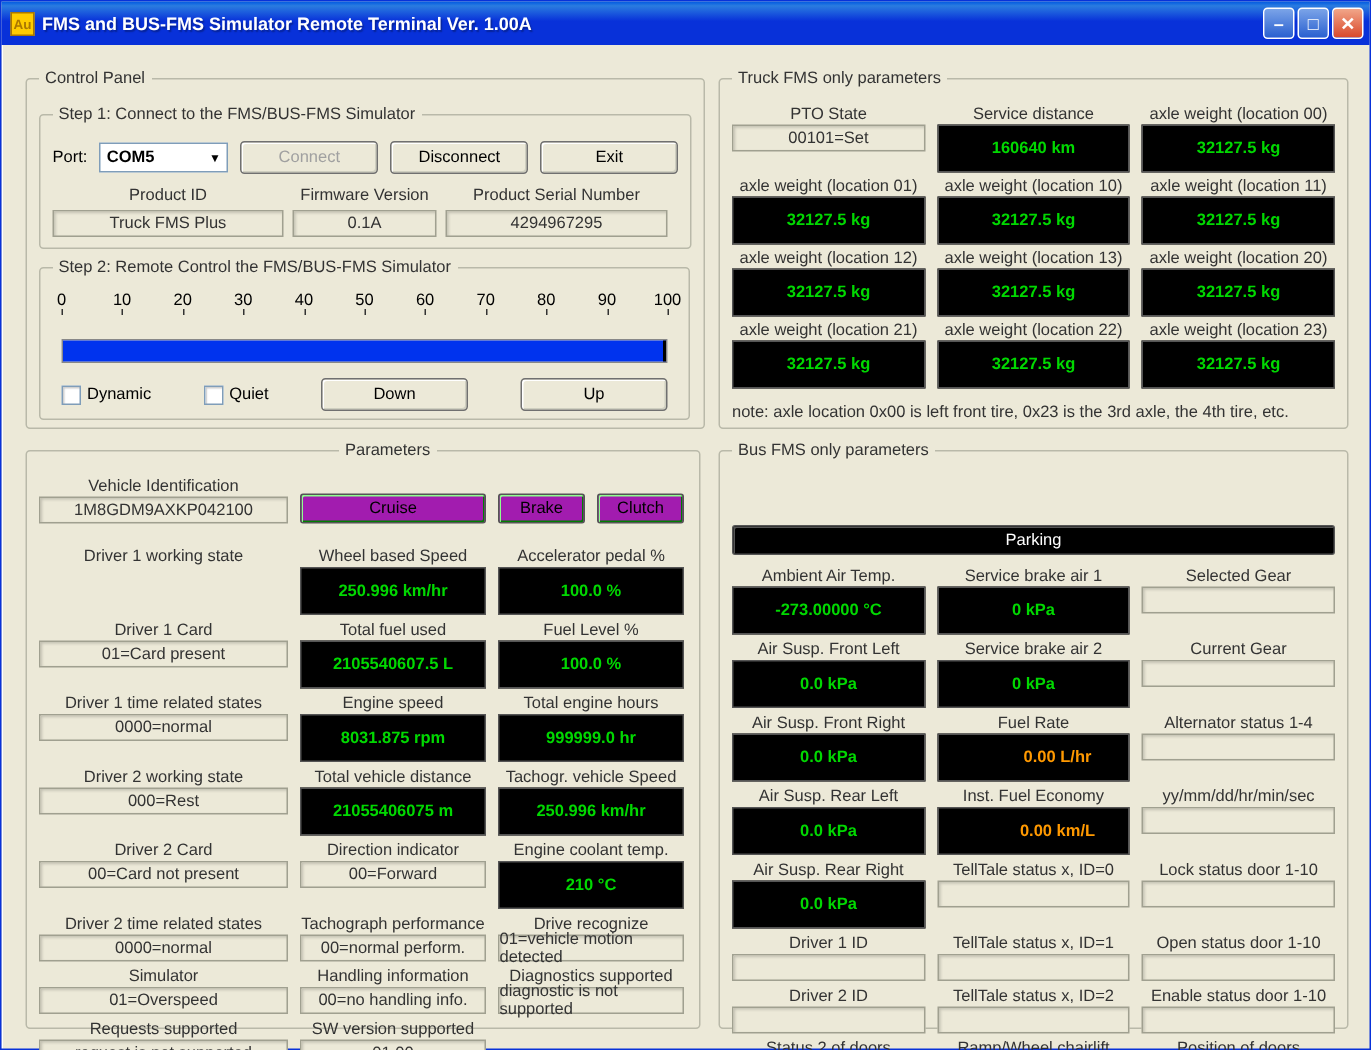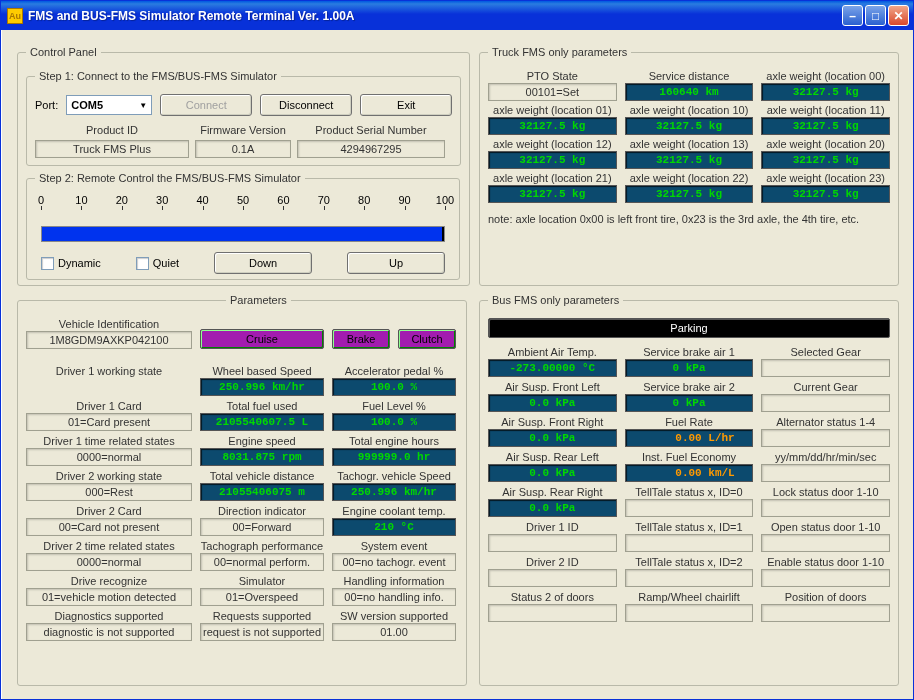--- a/index.html
+++ b/index.html
@@ -28,7 +28,7 @@
   .info-label { text-align: center; font-size: 11px; color: #333; }
   .info-box { height: 18px; border: 1px solid #a0a090; background: #ece9d8; box-shadow: inset 1px 1px 2px rgba(0,0,0,.18); display: flex; align-items: center; justify-content: center; font-size: 11px; color: #333; }
 
-  .lcd { height: 18px; border: 1px solid #555; background: #0c4a6e; color: #00d800; font-weight: bold; display: flex; align-items: center; justify-content: center; font-size: 11px; box-shadow: inset 1px 1px 1px rgba(0,0,0,.7); font-family: Liberation Mono, monospace; }
+  .lcd { height: 32px; border: 1px solid #555; background: #000000; color: #00d800; font-weight: bold; display: flex; align-items: center; justify-content: center; font-size: 11px; box-shadow: inset 1px 1px 1px rgba(0,0,0,.7); }
   .lcd.orange { color: #ff9900; padding-left: 32px; }
 
   .glabel { font-size: 11px; color: #333; text-align: center; }

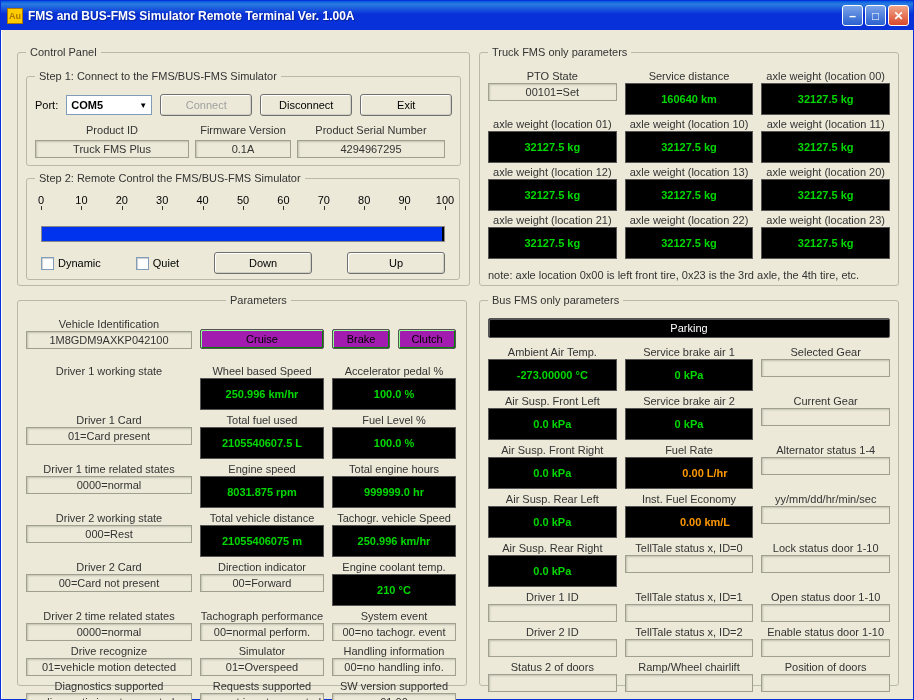--- a/index.html
+++ b/index.html
@@ -311,7 +311,7 @@
 
     <fieldset class="group" style="left:474px; top:260px; width:420px; height:392px;">
       <legend>Bus FMS only parameters</legend>
-      <div class="accent-btn black" style="width:100%; height:20px; margin-bottom:8px;">Parking</div>
+      <div class="accent-btn black" style="width:100%; height:20px; margin-bottom:8px;margin-top:32px;">Parking</div>
       <div class="col-grid" id="bus-grid" style="grid-template-columns:repeat(3,1fr); gap:4px 8px;">
           <div class="cell-pair">
             <div class="glabel">Ambient Air Temp.</div>

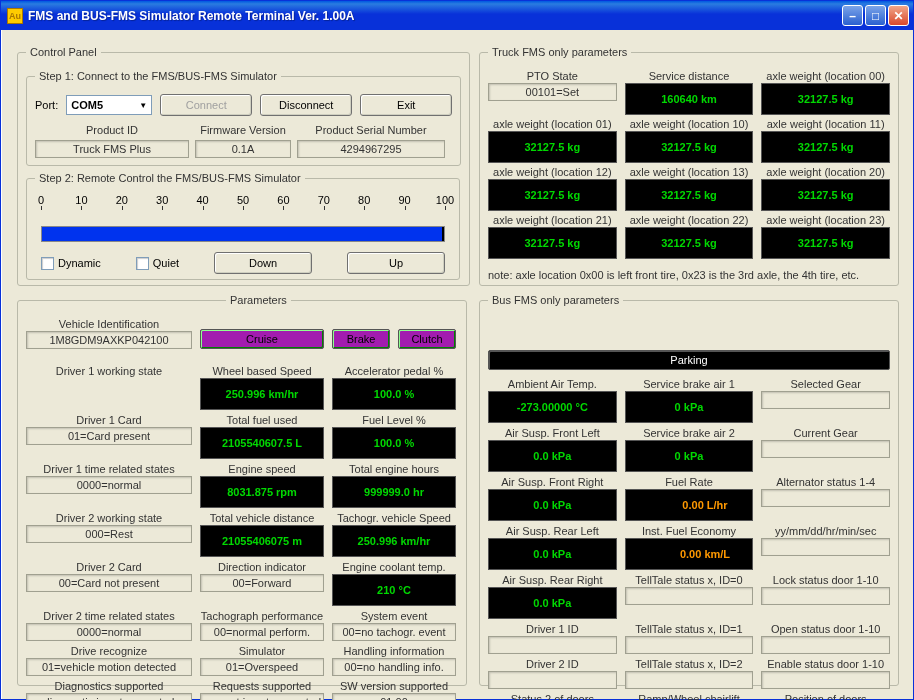--- a/index.html
+++ b/index.html
@@ -279,10 +279,6 @@
             <div class="info-box">00=normal perform.</div>
           </div>
           <div class="cell-pair">
-            <div class="glabel">System event</div>
-            <div class="info-box">00=no tachogr. event</div>
-          </div>
-          <div class="cell-pair">
             <div class="glabel">Drive recognize</div>
             <div class="info-box">01=vehicle motion detected</div>
           </div>

